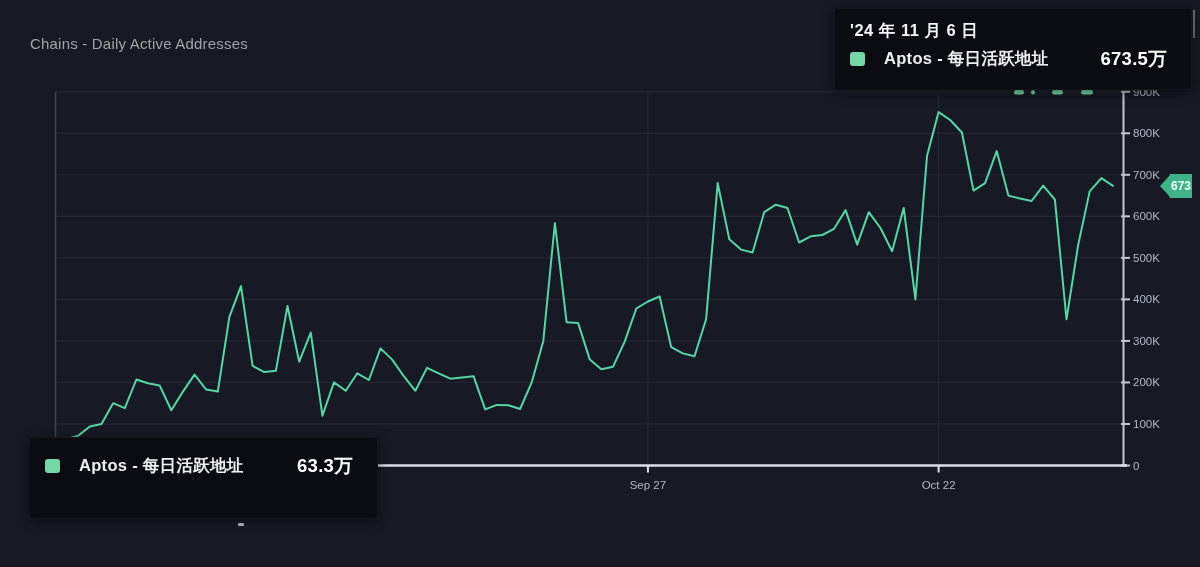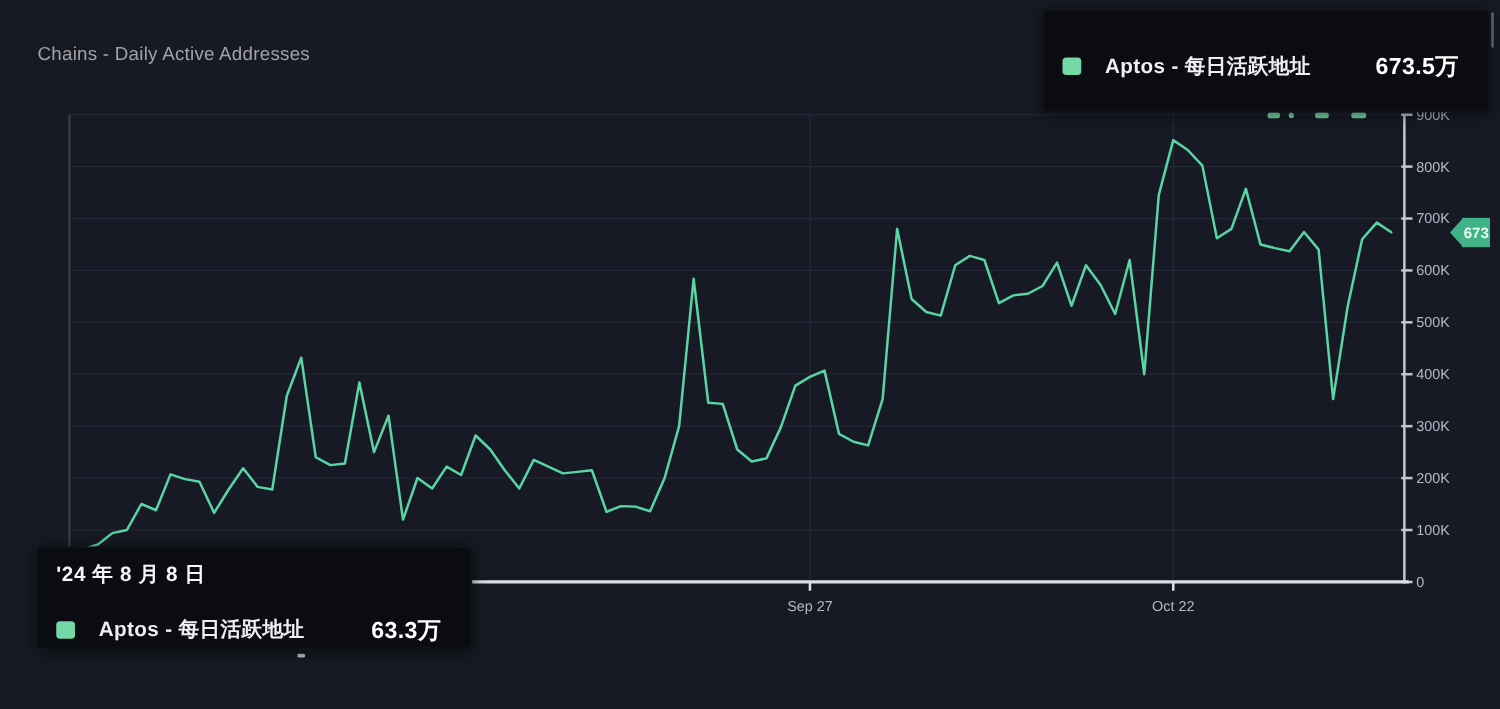--- a/index.html
+++ b/index.html
@@ -91,6 +91,7 @@
 </div>
 
 <div class="tooltip tooltip-top">
+  <div class="tt-date">'24 年 11 月 6 日</div>
   <div class="tt-row">
     <span class="swatch"></span>
     <span class="tt-label">Aptos - 每日活跃地址</span>

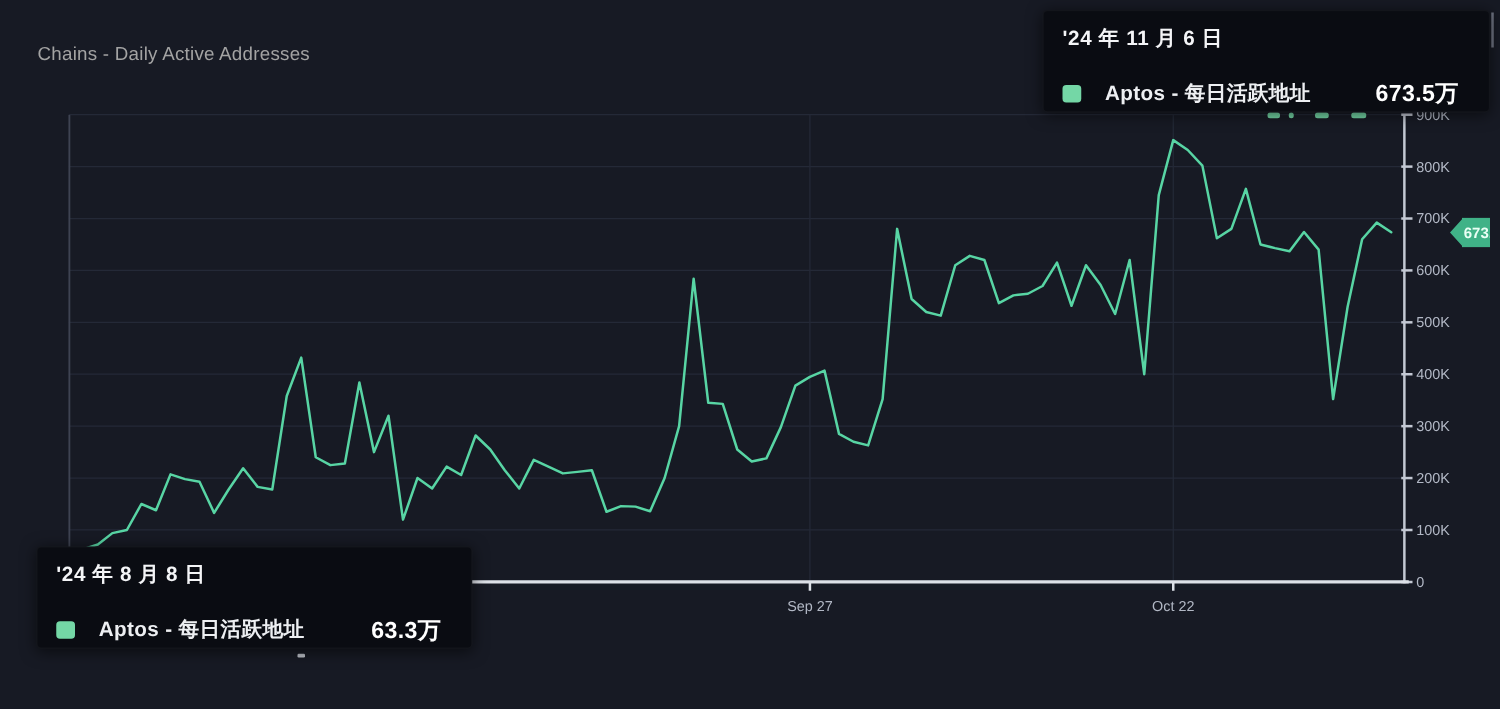--- a/index.html
+++ b/index.html
@@ -21,7 +21,7 @@
   .tooltip-top{left:834px;top:8px;width:358px;height:82px;}
   .tooltip-bottom{left:29px;top:437px;width:349px;height:82px;}
   .tt-date{font-size:16.5px;font-weight:bold;color:#f4f5f7;letter-spacing:.5px;}
-  .tt-row{display:flex;align-items:center;margin-top:20px;}
+  .tt-row{display:flex;align-items:center;margin-top:4px;}
   .swatch{width:15px;height:14px;border-radius:3px;background:#74d7a6;flex:none;margin-right:19px;}
   .tt-label{font-size:16.5px;font-weight:600;color:#edeff2;letter-spacing:.3px;}
   .tt-value{font-size:18.5px;font-weight:bold;color:#ffffff;margin-left:auto;letter-spacing:.3px;}

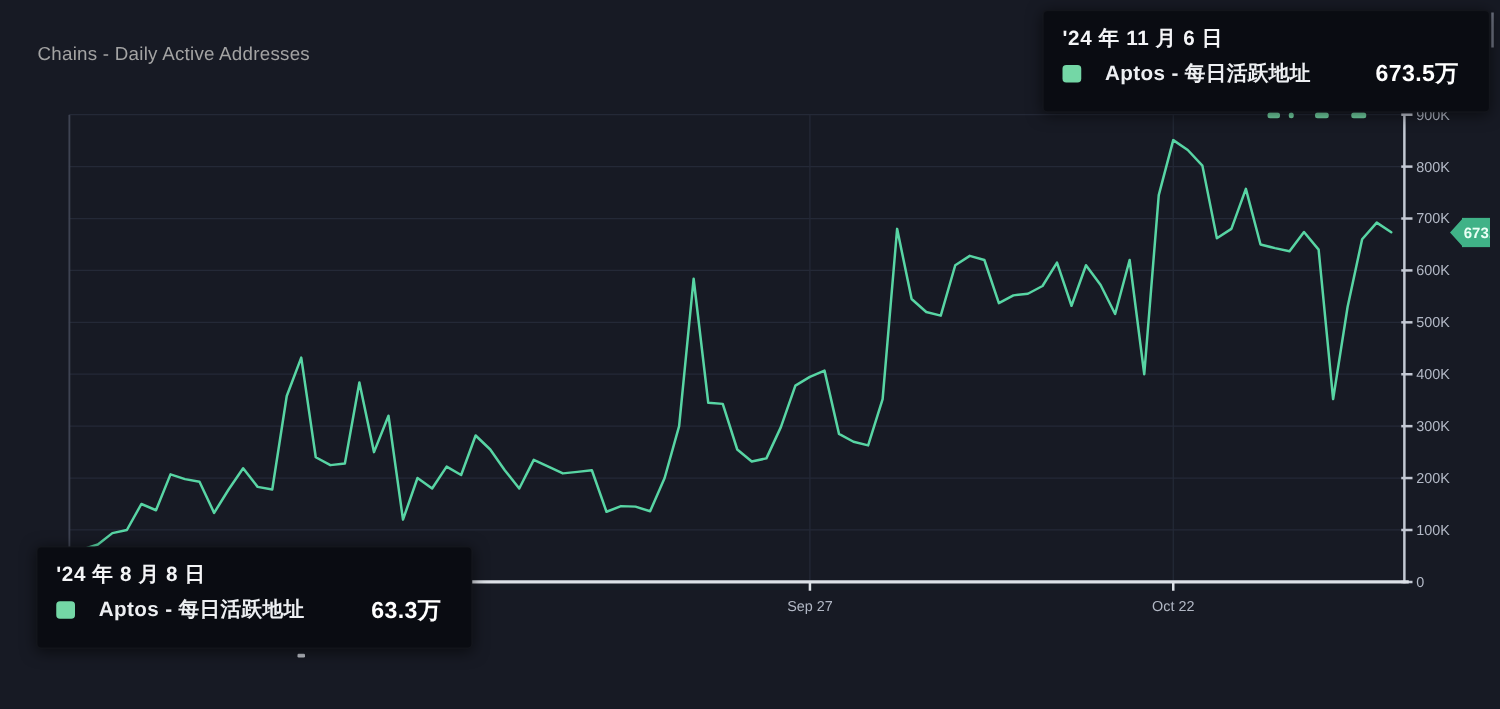--- a/index.html
+++ b/index.html
@@ -100,7 +100,6 @@
 </div>
 
 <div class="tooltip tooltip-bottom">
-  <div class="tt-date">'24 年 8 月 8 日</div>
   <div class="tt-row">
     <span class="swatch"></span>
     <span class="tt-label">Aptos - 每日活跃地址</span>

